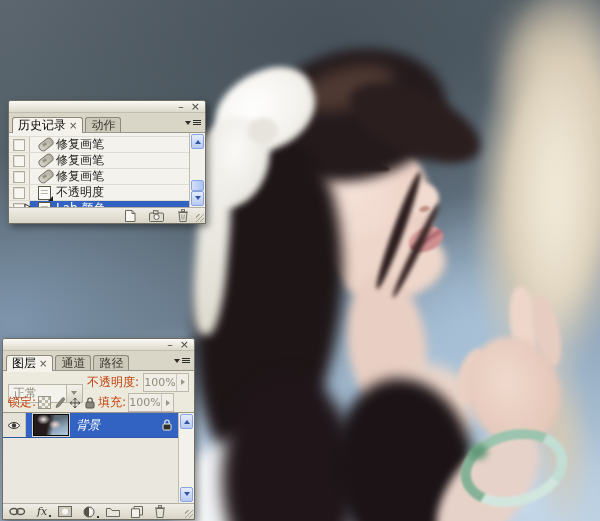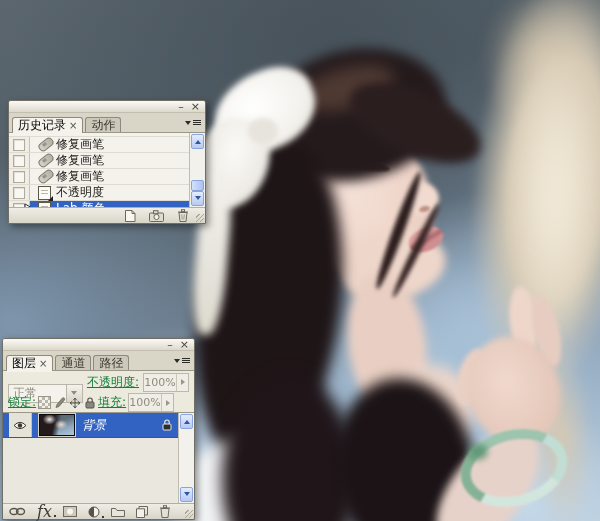--- a/index.html
+++ b/index.html
@@ -117,7 +117,7 @@
         display:flex;align-items:center;justify-content:center;}
   .arr-gray-dn{width:0;height:0;border:3px solid transparent;border-top:4px solid #8f8c7e;margin-top:3px;}
   .arr-gray-rt{width:0;height:0;border:3px solid transparent;border-left:4px solid #9a9789;margin-left:3px;}
-  .lbl{color:#15803d;white-space:nowrap;text-decoration:underline;}
+  .lbl{color:#c2410c;white-space:nowrap;}
   .valbox{width:44px;height:17px;background:#efede5;border:1px solid #bcb9ac;display:flex;align-items:center;flex:0 0 auto;}
   .valbox .vval{flex:1;text-align:center;color:#8f8c7e;font-size:11px;}
   .vbtn{width:11px;align-self:stretch;border-left:1px solid #c9c6b9;display:flex;align-items:center;justify-content:center;}

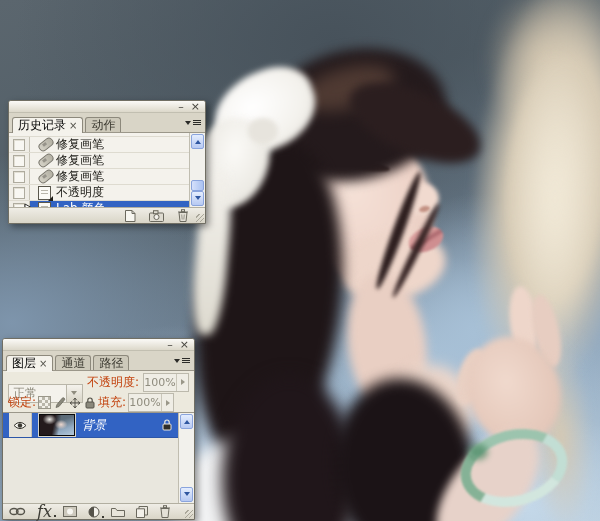--- a/index.html
+++ b/index.html
@@ -129,7 +129,7 @@
 
   
   .llist{flex:1;position:relative;background:#e9e7de;border-top:1px solid #9b978a;overflow:hidden;padding-right:15px;}
-  .lrow{height:24px;display:flex;align-items:center;border-bottom:1px solid #c9c6ba;padding-left:6px;}
+  .lrow{height:24px;display:flex;align-items:center;border-bottom:1px solid #c9c6ba;}
   .lrow.selected{background:#3263c3;border-bottom-color:#2c56a8;}
   .eyecell{width:22px;align-self:stretch;flex:0 0 auto;background:#e5e2d8;border-right:1px solid #c6c3b6;
            display:flex;align-items:center;justify-content:center;}

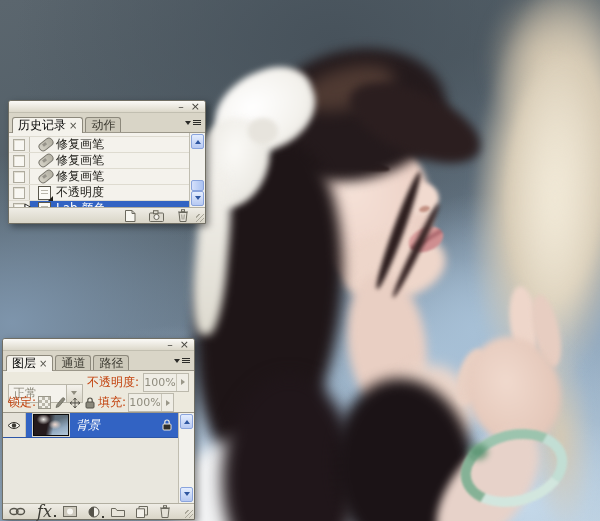--- a/index.html
+++ b/index.html
@@ -144,7 +144,7 @@
 
   .lay-bbar{gap:0;padding:0 6px;}
   .lay-bbar .bicon{display:flex;align-items:center;margin-right:11px;position:relative;}
-  .fxtxt{font-family:"DejaVu Serif",serif;font-style:italic;font-size:16px;color:#3b3a33;line-height:10px;}
+  .fxtxt{font-family:"DejaVu Serif",serif;font-style:italic;font-size:11px;color:#3b3a33;line-height:10px;}
   .menudot::after{content:"";position:absolute;right:-4px;bottom:0;width:2px;height:2px;background:#3b3a33;}
 </style>
 </head>

